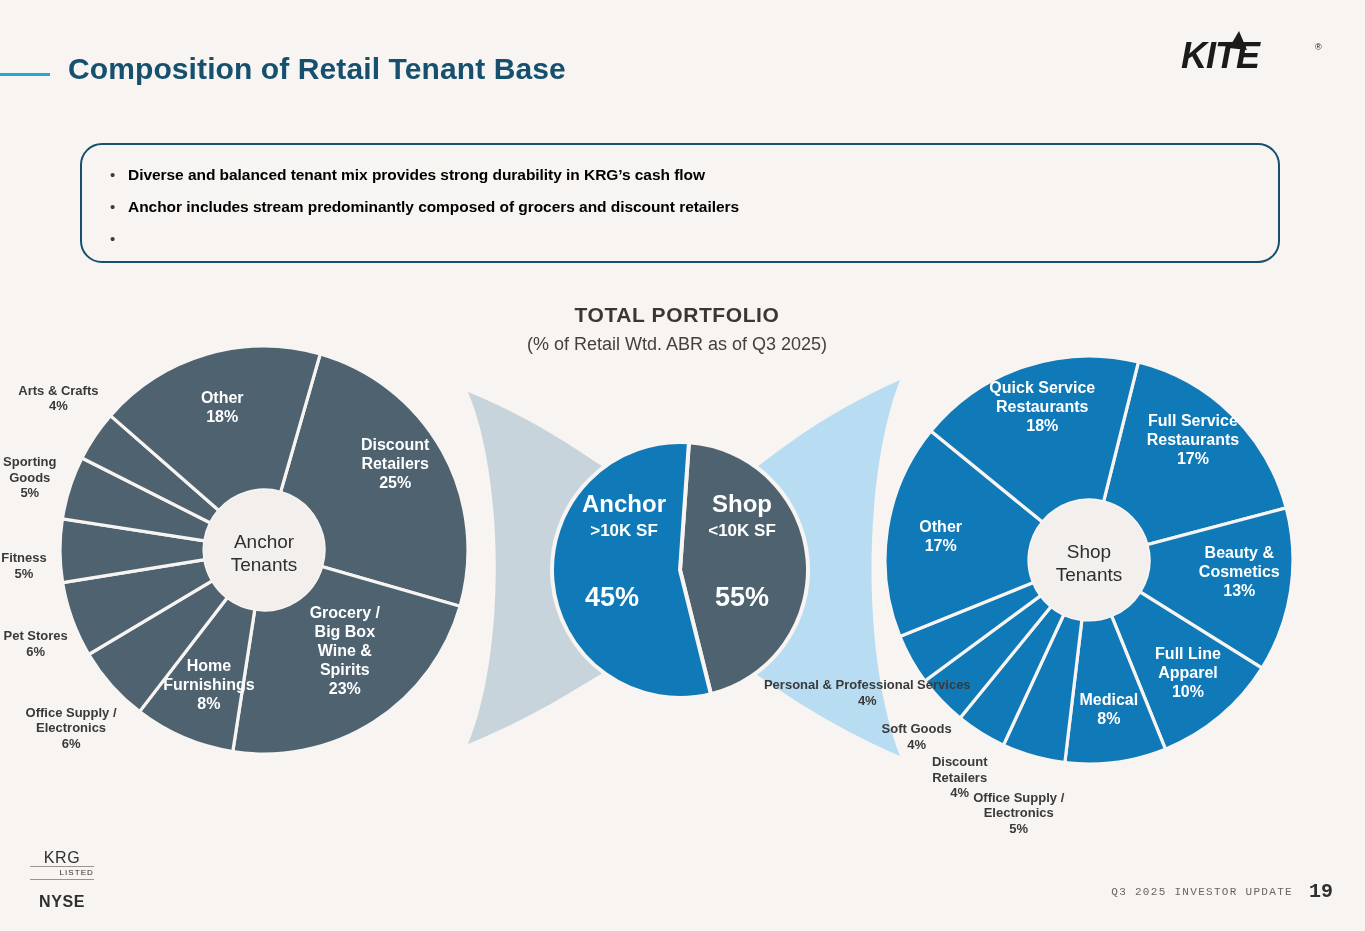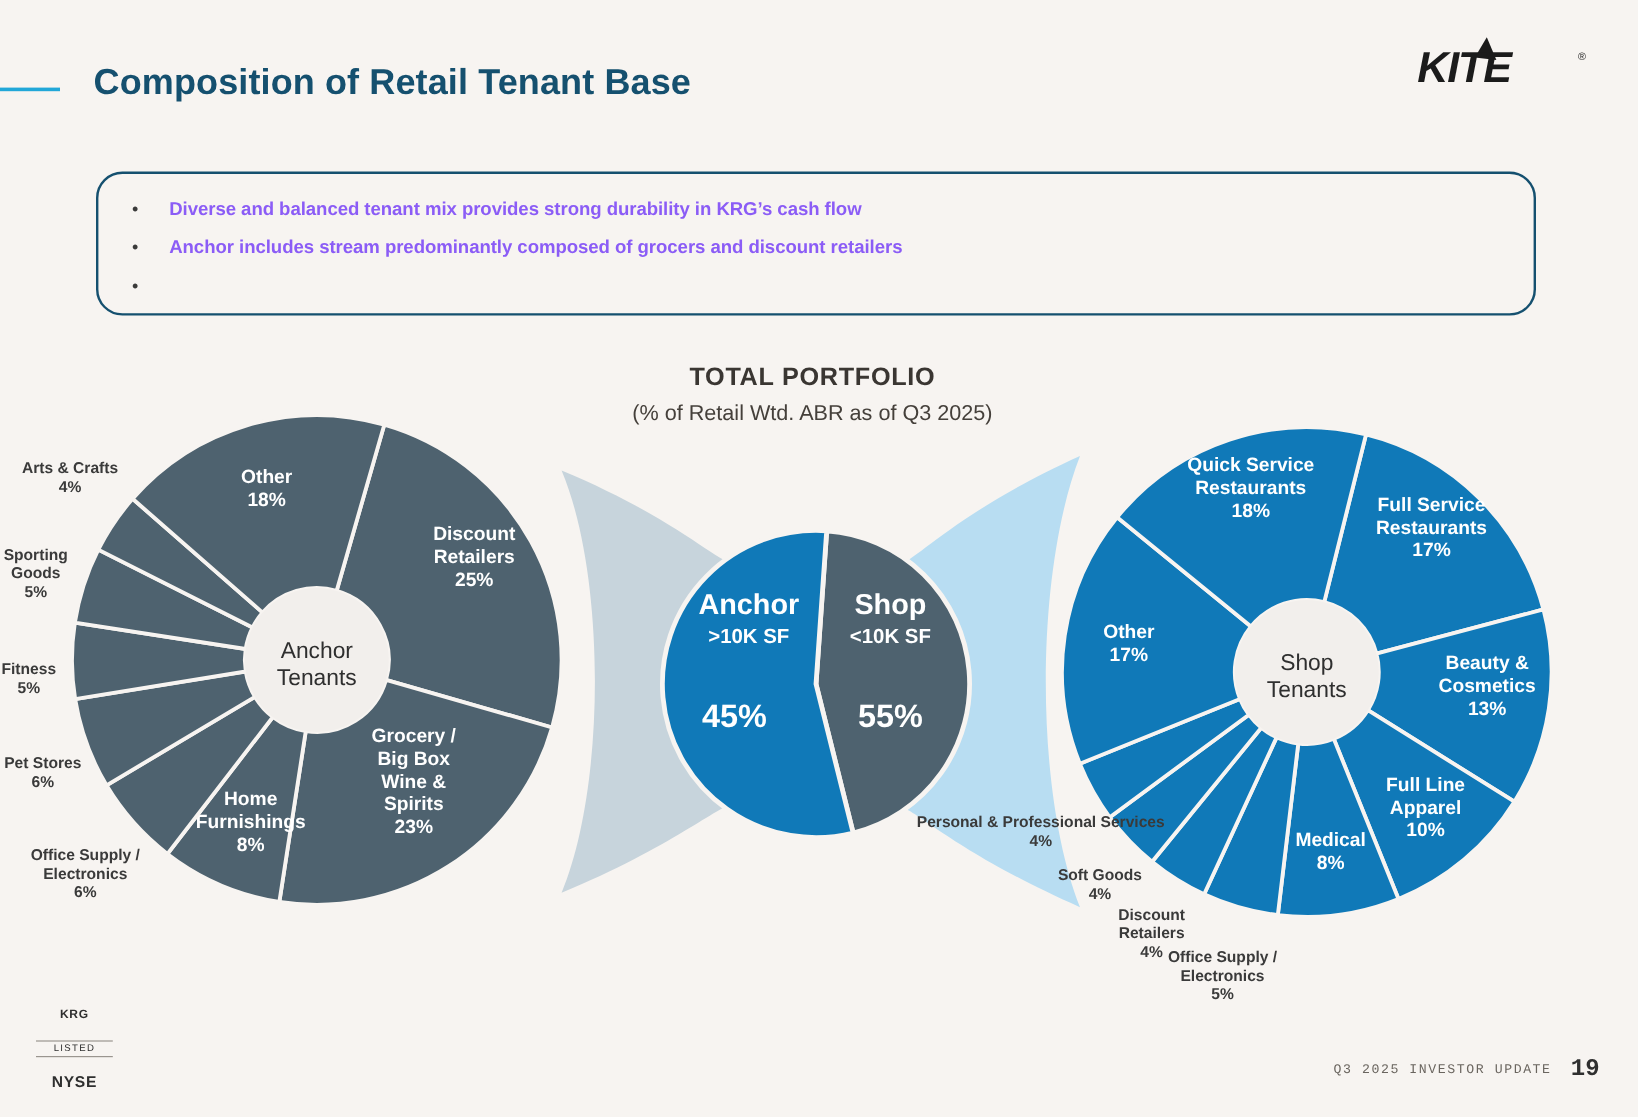--- a/index.html
+++ b/index.html
@@ -20,7 +20,7 @@
     background:#21a7d8;
   }
   .page-title{
-    position:absolute;left:78px;top:52px;
+    position:absolute;left:68px;top:52px;
     font-size:30px;font-weight:bold;letter-spacing:.1px;
     color:#15506f;white-space:nowrap;
   }

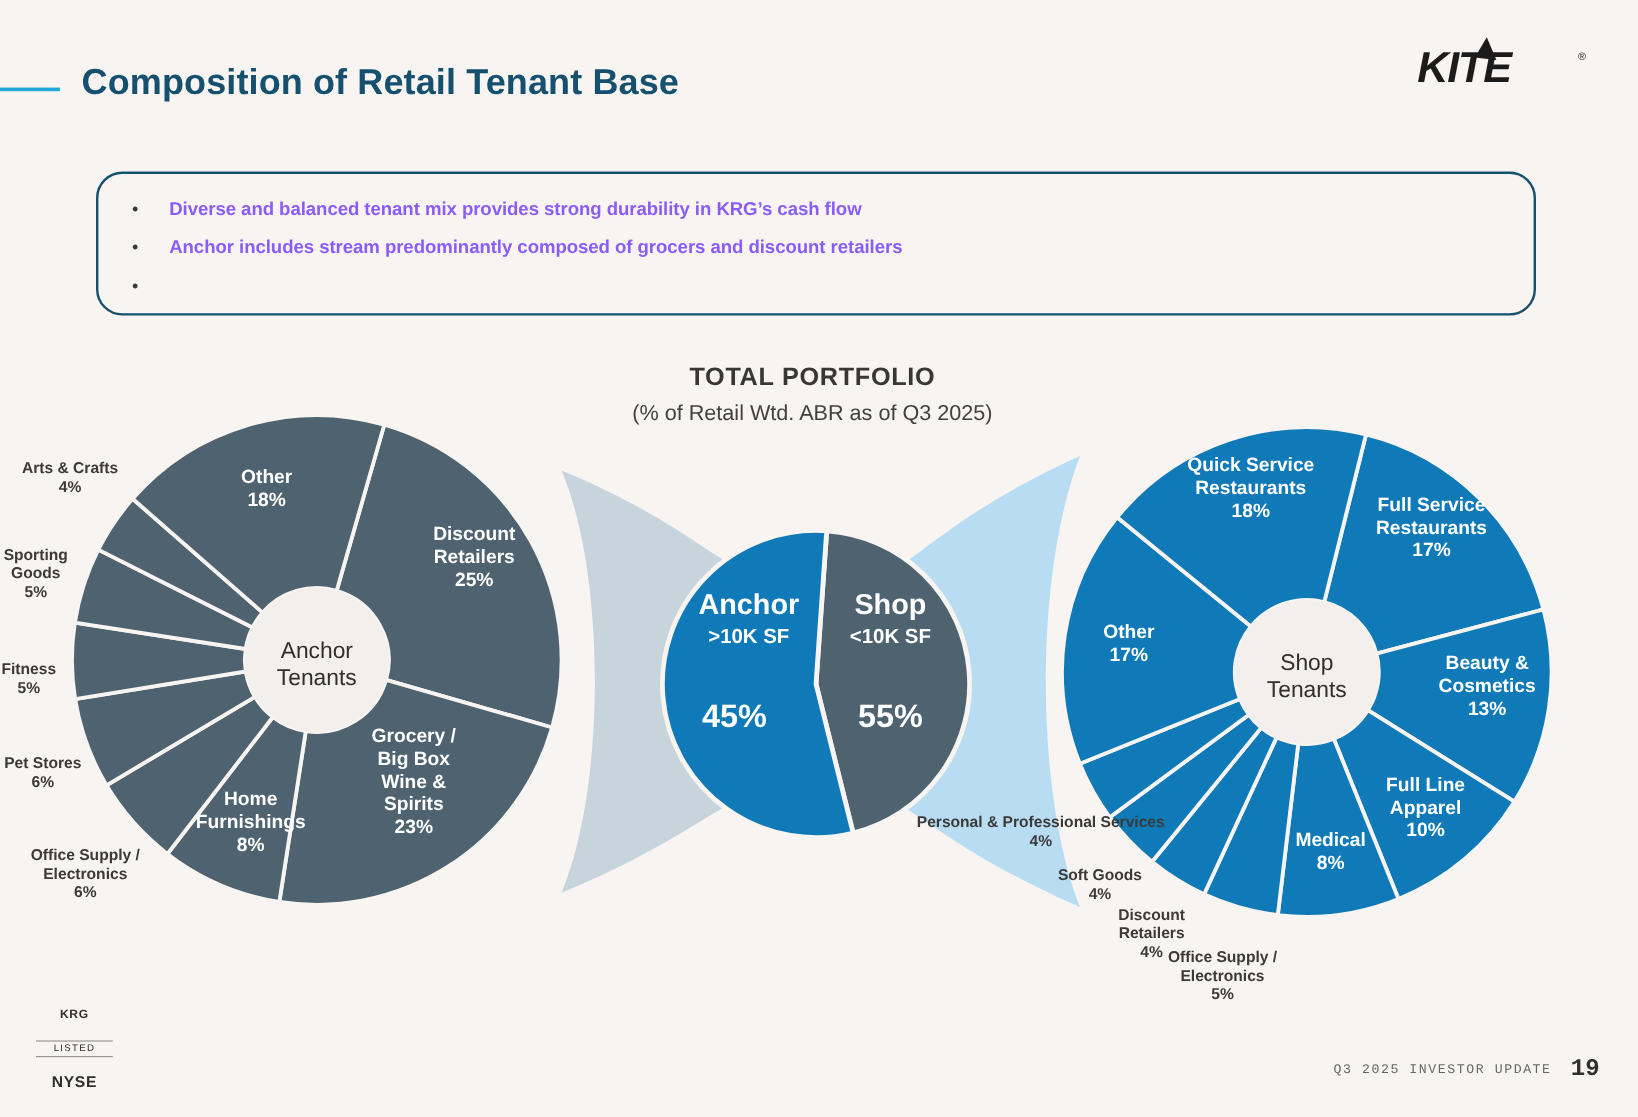--- a/index.html
+++ b/index.html
@@ -41,9 +41,8 @@
     text-align:left;padding-left:4px;
   }
   .bullet-text{
-    font-size:15.5px;font-weight:bold;color:#8b5cf6;line-height:20px;
+    font-size:15.5px;font-weight:bold;color:#000000;line-height:20px;
     letter-spacing:-.05px;
-    margin-left:13px;
   }
 
   

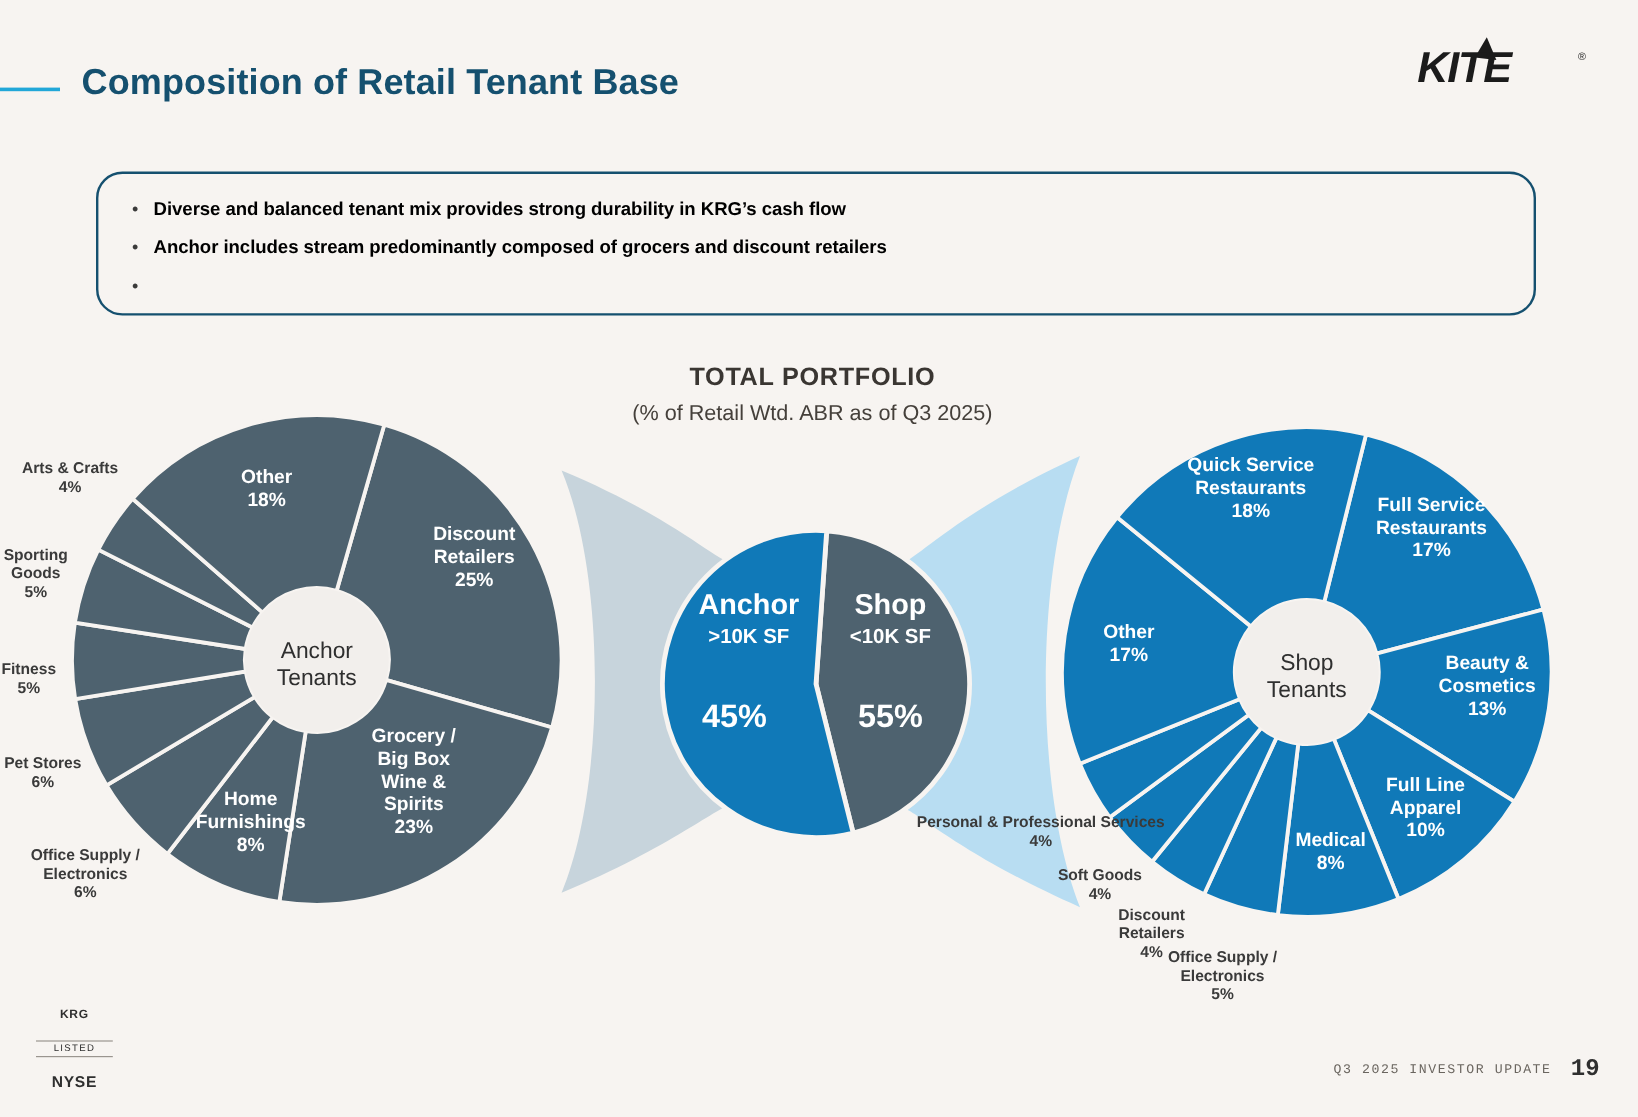--- a/index.html
+++ b/index.html
@@ -82,7 +82,7 @@
     position:absolute;left:30px;bottom:22px;width:64px;text-align:center;
     color:#2f2f2f;
   }
-  .krg-top{font-size:10px;font-weight:bold;letter-spacing:.6px;line-height:14px;}
+  .krg-top{font-size:16px;font-weight:normal;letter-spacing:.6px;line-height:14px;}
   .krg-mid{font-size:8px;letter-spacing:1.1px;line-height:12px;
            border-top:1px solid #9a958f;border-bottom:1px solid #9a958f;margin:14px 0;}
   .krg-bot{font-size:13px;font-weight:bold;letter-spacing:.6px;line-height:14px;margin-top:1px;}

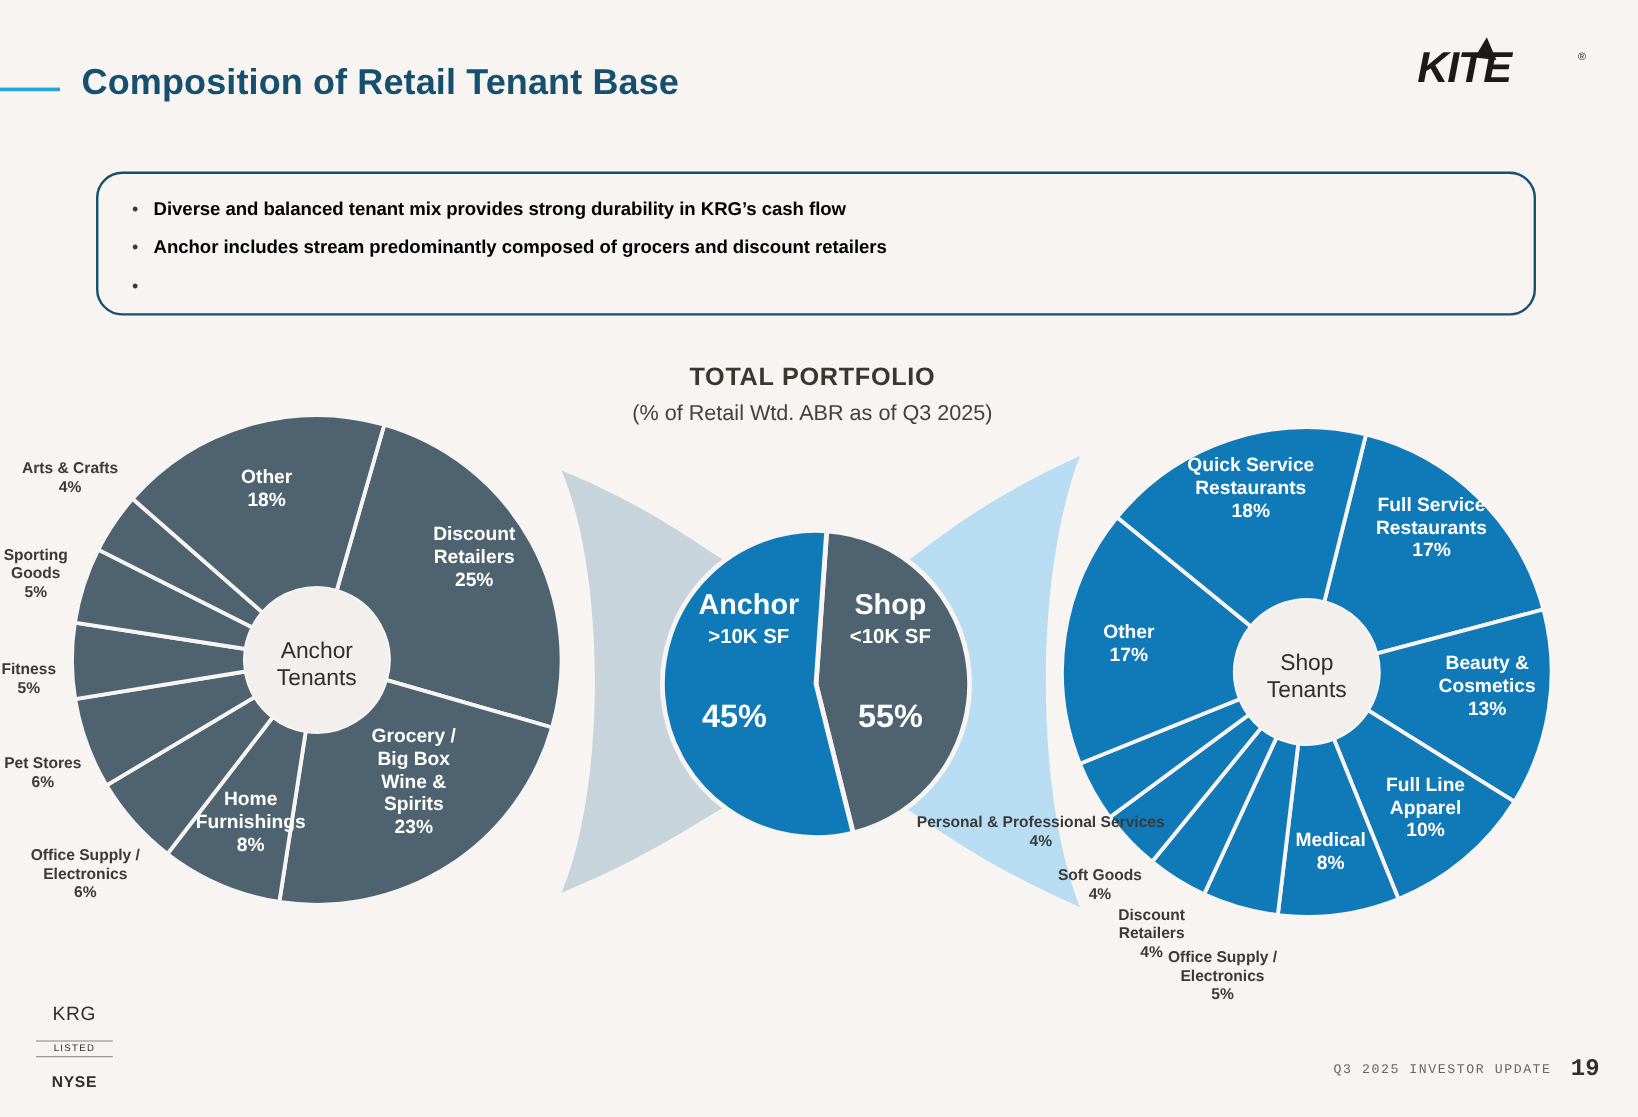--- a/index.html
+++ b/index.html
@@ -84,7 +84,7 @@
   }
   .krg-top{font-size:16px;font-weight:normal;letter-spacing:.6px;line-height:14px;}
   .krg-mid{font-size:8px;letter-spacing:1.1px;line-height:12px;
-           border-top:1px solid #9a958f;border-bottom:1px solid #9a958f;margin:14px 0;}
+           border-top:1px solid #9a958f;border-bottom:1px solid #9a958f;margin:1px 0;text-align:right;}
   .krg-bot{font-size:13px;font-weight:bold;letter-spacing:.6px;line-height:14px;margin-top:1px;}
 
   .footer-right{

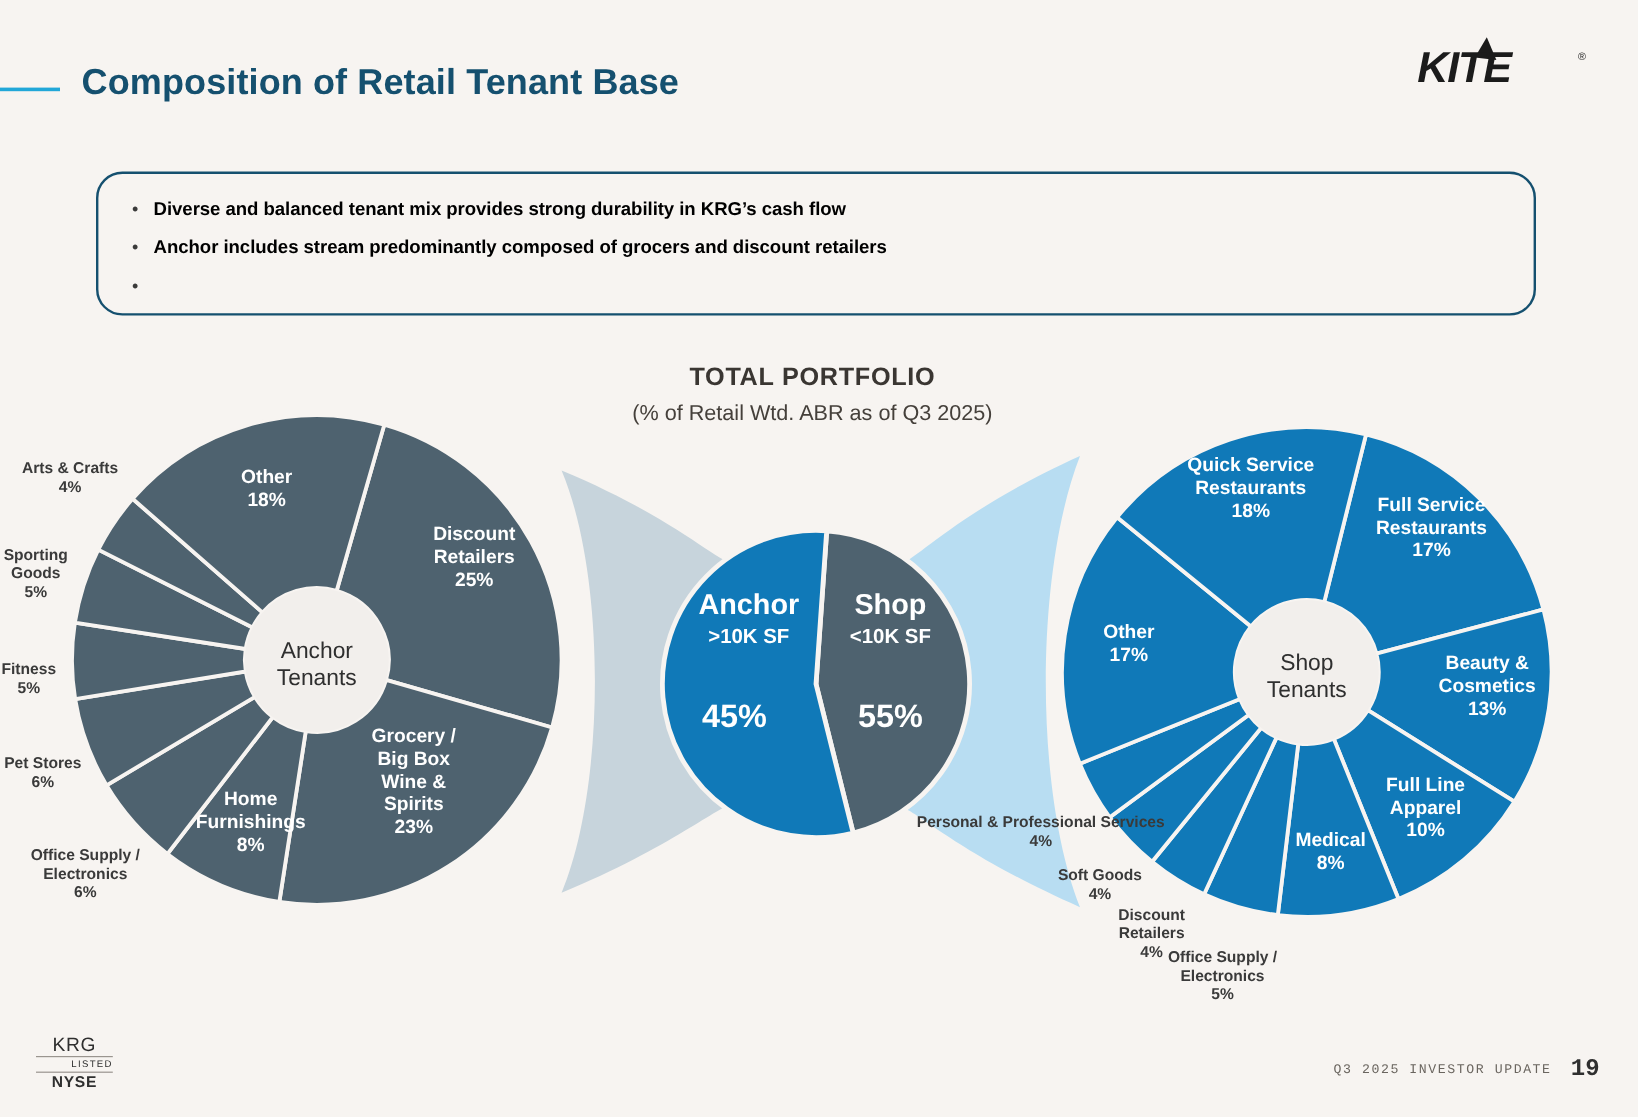--- a/index.html
+++ b/index.html
@@ -85,7 +85,7 @@
   .krg-top{font-size:16px;font-weight:normal;letter-spacing:.6px;line-height:14px;}
   .krg-mid{font-size:8px;letter-spacing:1.1px;line-height:12px;
            border-top:1px solid #9a958f;border-bottom:1px solid #9a958f;margin:1px 0;text-align:right;}
-  .krg-bot{font-size:13px;font-weight:bold;letter-spacing:.6px;line-height:14px;margin-top:1px;}
+  .krg-bot{font-size:16px;font-weight:bold;letter-spacing:.6px;line-height:14px;margin-top:15px;}
 
   .footer-right{
     position:absolute;right:32px;bottom:28px;

